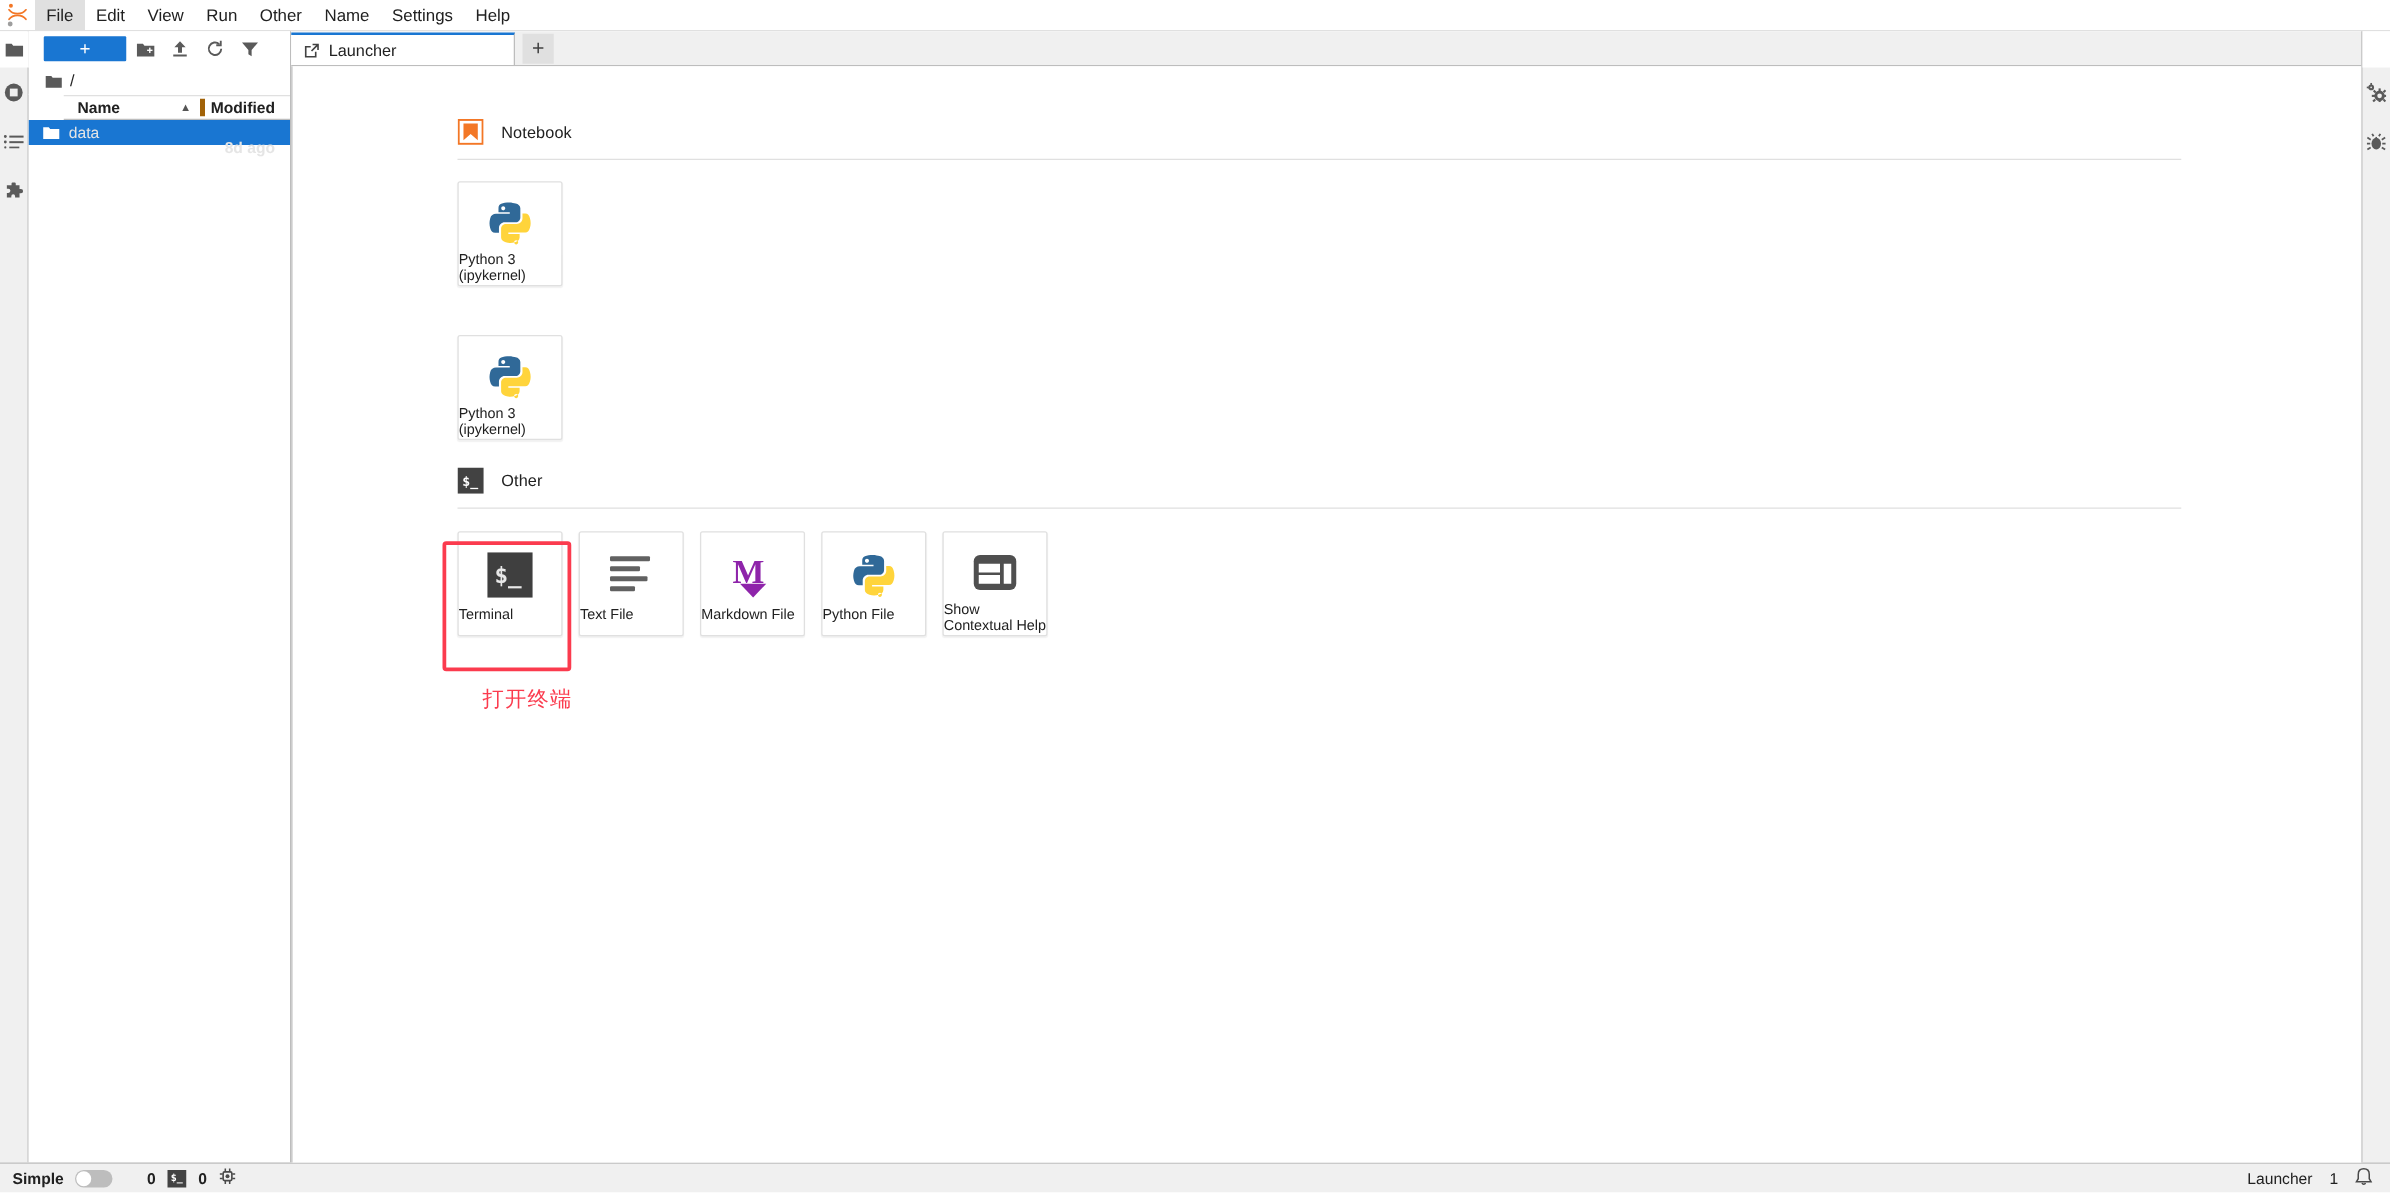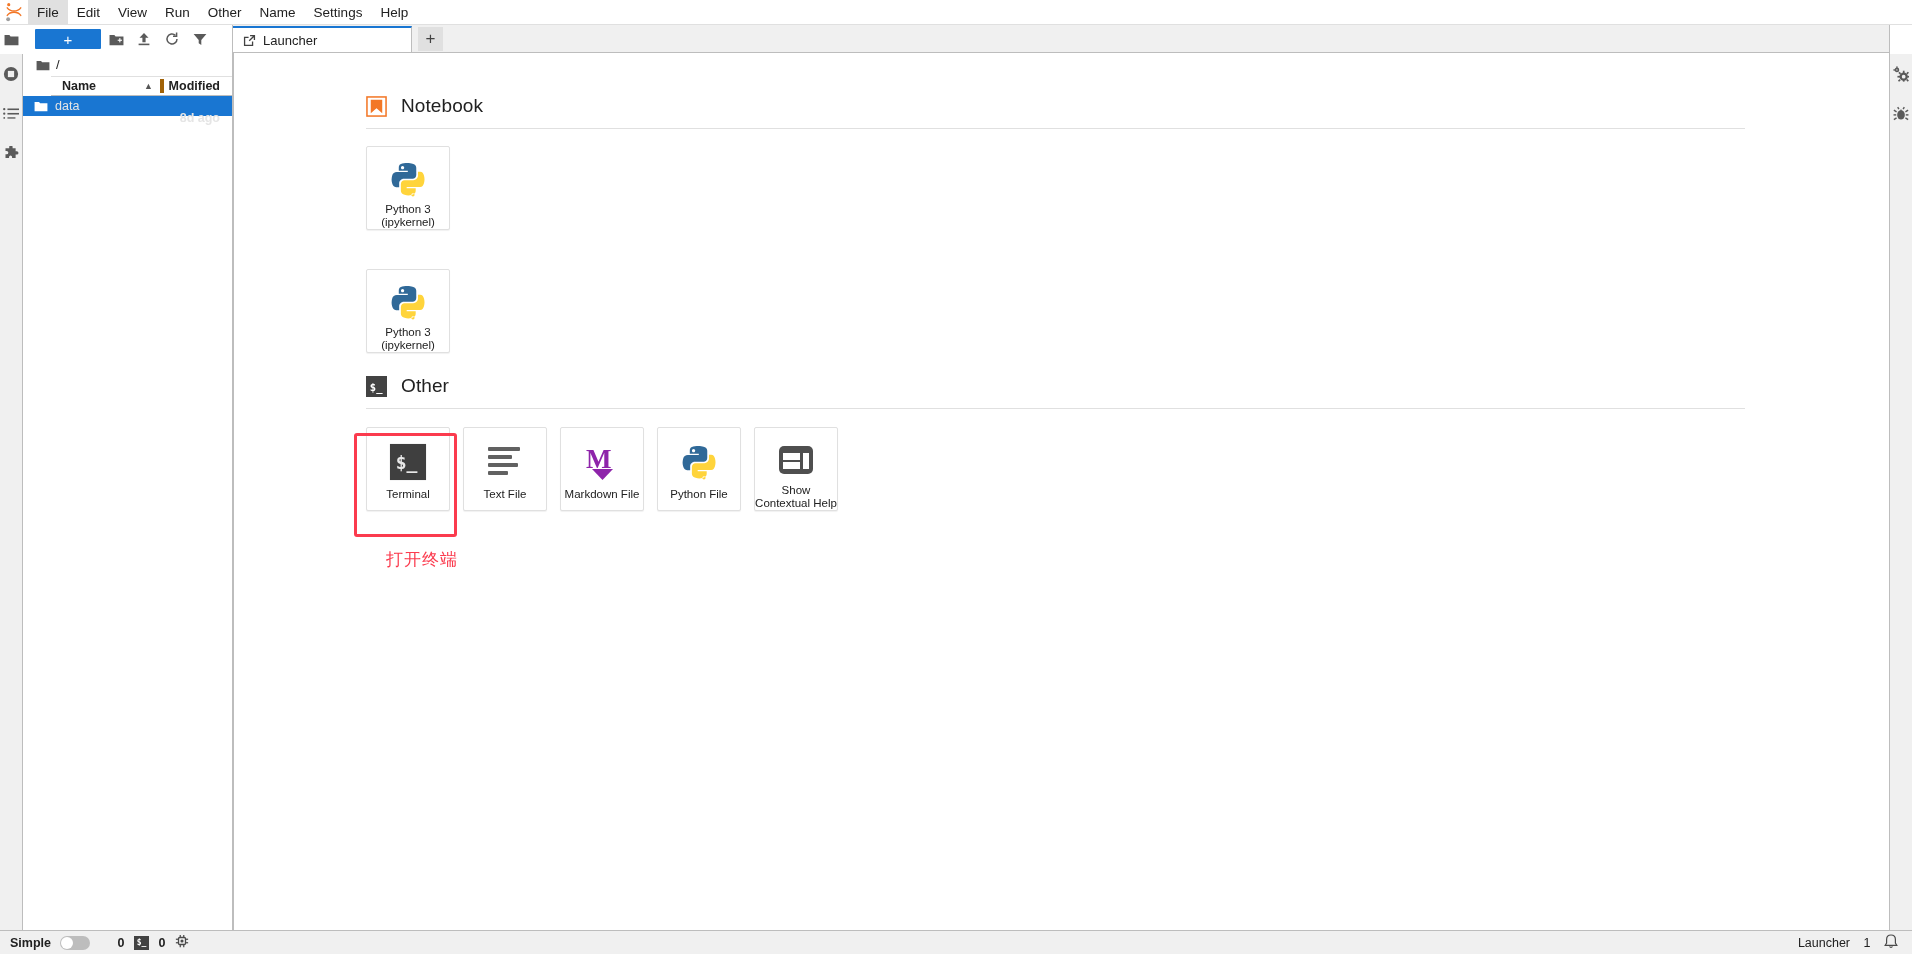--- a/index.html
+++ b/index.html
@@ -137,7 +137,7 @@
     border-bottom: 1px solid #e0e0e0;
     margin-bottom: 0;
   }
-  .section-title { font-size: 19px; color: #212121; letter-spacing: .1px;}
+  .section-title { font-size: 13px; color: #212121; letter-spacing: .1px;}
   .cards { display: flex; gap: 13px; padding-top: 18px; }
   .card {
     width: 84px; height: 84px;

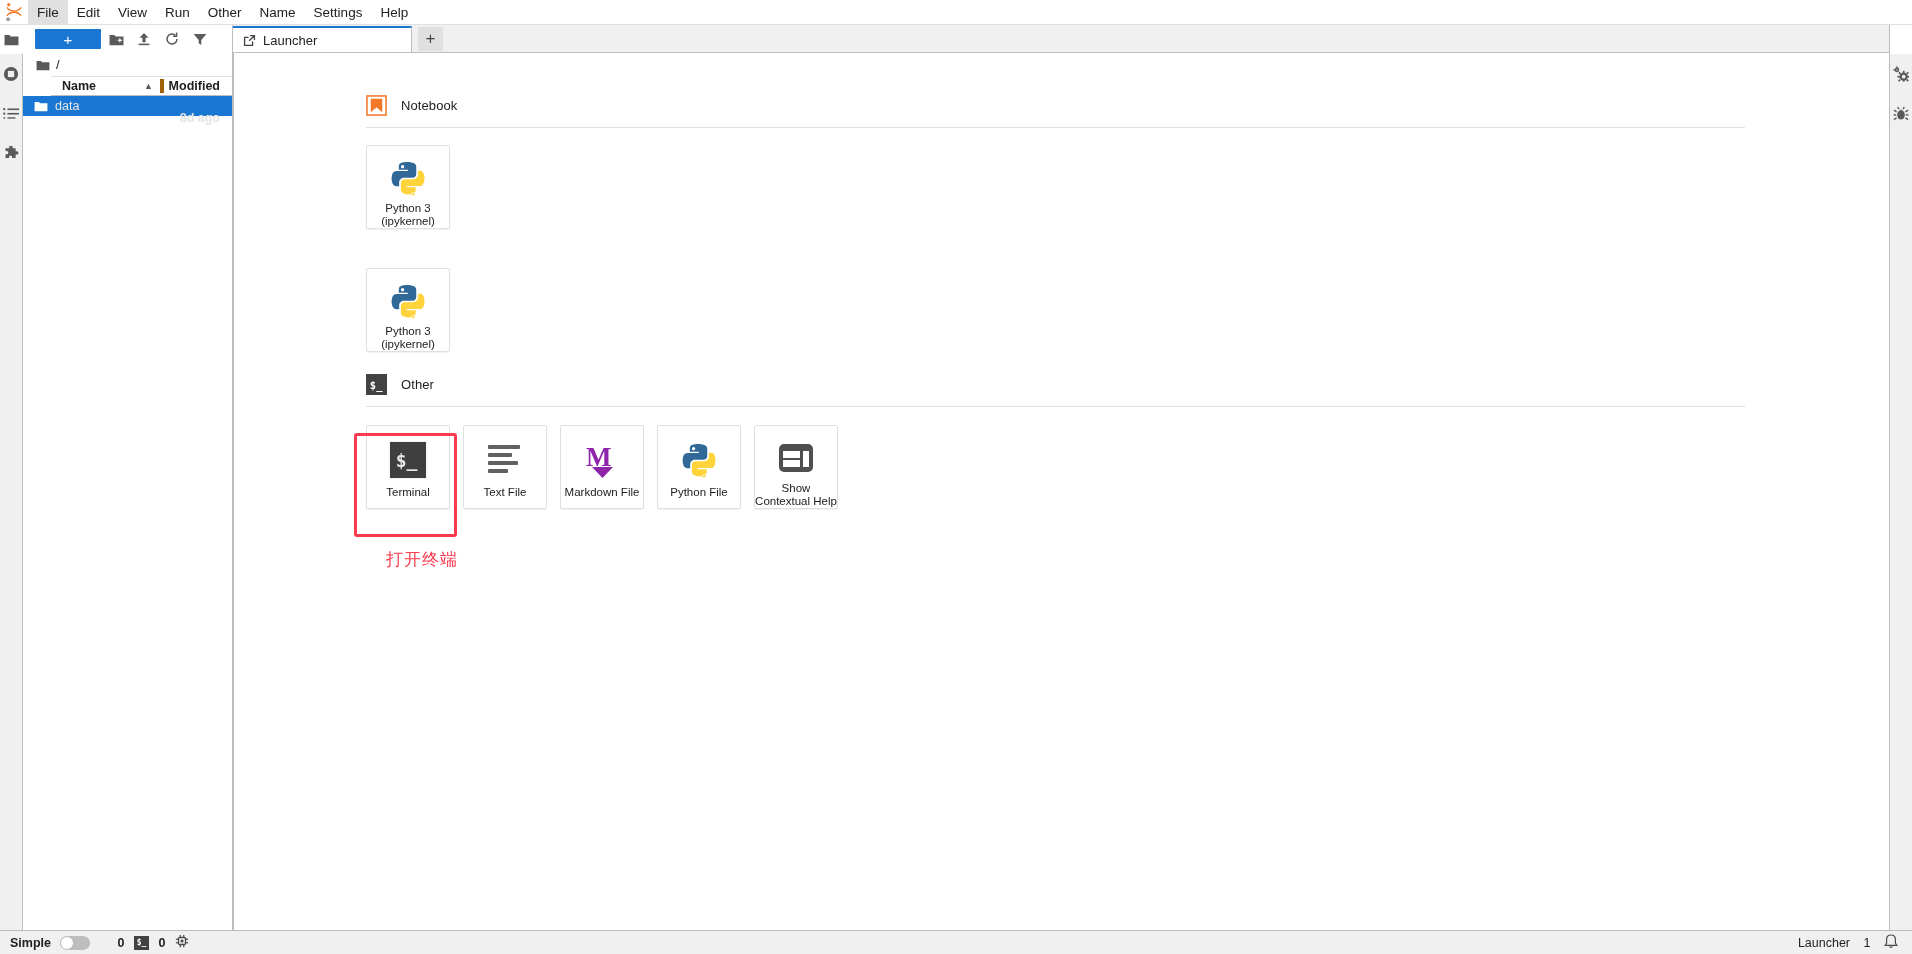--- a/index.html
+++ b/index.html
@@ -150,7 +150,7 @@
   }
   .card .cicon { height: 42px; display: flex; align-items: center; justify-content: center; }
   .card .clabel {
-    font-size: 11.5px; color: #212121; text-align: center;
+    font-size: 11.5px; color: #212121; text-align: left;
     line-height: 13px; margin-top: 5px; width: 82px;
   }
   .sec-notebook .cards, .sec-console .cards { padding-top: 17px; }

